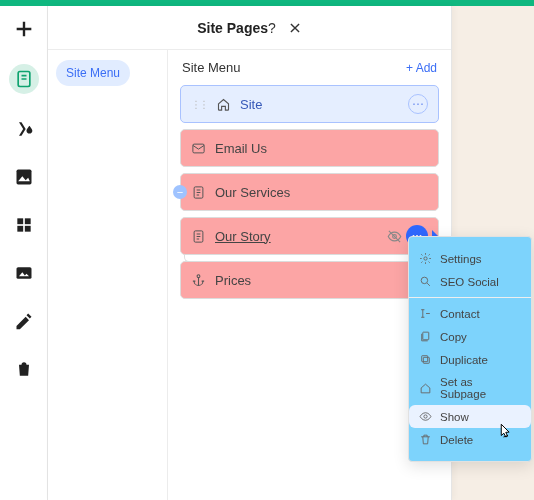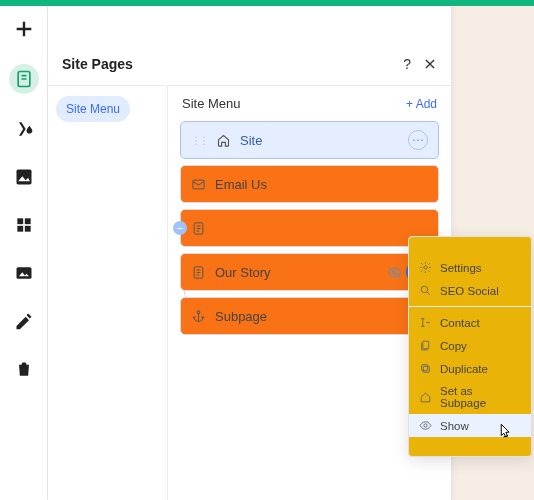--- a/index.html
+++ b/index.html
@@ -23,8 +23,8 @@
     box-shadow: 2px 0 6px rgba(0,0,0,0.04);
   }
   .panel-header {
-    height: 44px; display: flex; align-items: center; justify-content: space-between;
-    padding: 0 14px; border-bottom: 1px solid #ececec; margin-top: 36px;
+    height: 44px; display: flex; align-items: center; justify-content: center;
+    padding: 0 14px; border-bottom: 1px solid #ececec;
   }
   .panel-title { font-size: 14px; font-weight: 700; color: #222; }
   .panel-header .right { display: flex; gap: 12px; align-items: center; color: #333; }

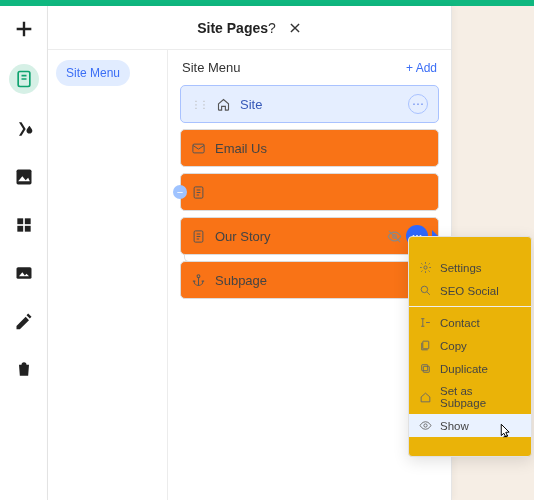--- a/index.html
+++ b/index.html
@@ -44,7 +44,7 @@
     height: 38px; border: 1px solid #dcdcdc; border-radius: 5px;
     display: flex; align-items: center; padding: 0 10px; gap: 9px;
     font-size: 13px; color: #444; position: relative; margin-bottom: 6px;
-    background: #f97316;
+    background: #fca5a5;
   }
   .item .grip { color: #bbb; font-size: 10px; letter-spacing: -2px; }
   .item.selected { background: #e5eeff; border-color: #a9c2ff; color: #3658b8; }

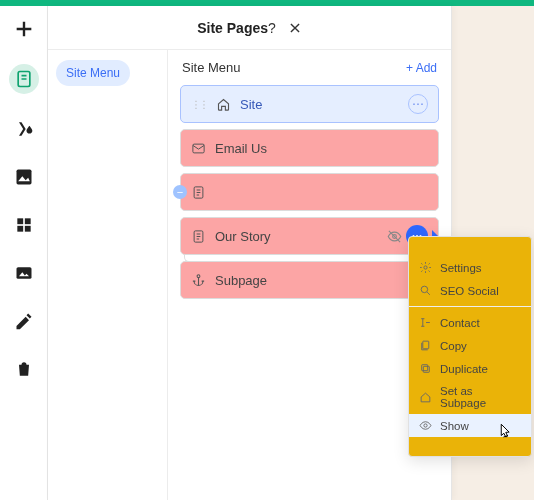--- a/index.html
+++ b/index.html
@@ -187,6 +187,7 @@
             <rect x="5" y="3" width="14" height="18" rx="2"></rect>
             <path d="M9 8h6M9 12h6M9 16h4"></path>
           </svg>
+        <span class="label">Our Services</span>
       </div>
 
       <div class="indent-line"></div>

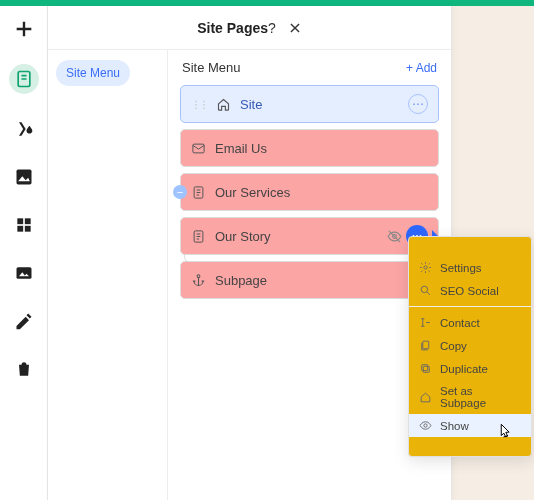--- a/index.html
+++ b/index.html
@@ -63,7 +63,7 @@
     width: 14px; height: 14px; border-radius: 50%; background: #9fc3ff;
     display: flex; align-items: center; justify-content: center; color: #fff; font-size: 11px; line-height: 1;
   }
-  .item.hovered { position: relative; }
+  .item.hovered { position: relative; text-decoration: underline; }
   .hover-icons { display: flex; align-items: center; gap: 4px; }
   .eye { color: #888; }
   .blue-more {

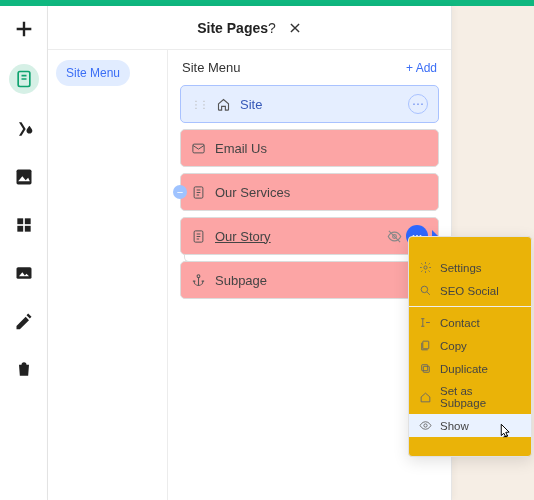--- a/index.html
+++ b/index.html
@@ -74,8 +74,8 @@
 
   .context-menu {
     position: absolute; left: 408px; top: 236px; width: 124px;
-    background: #eab308; border: 1px solid #e1e1e1; border-radius: 4px;
-    box-shadow: 0 4px 16px rgba(0,0,0,0.12); padding: 19px 0; z-index: 50;
+    background: #7dd3fc; border: 1px solid #e1e1e1; border-radius: 4px;
+    box-shadow: 0 4px 16px rgba(0,0,0,0.12); padding: 10px 0; z-index: 50;
   }
   .context-menu .mi {
     display: flex; align-items: center; gap: 8px; padding: 5px 10px;

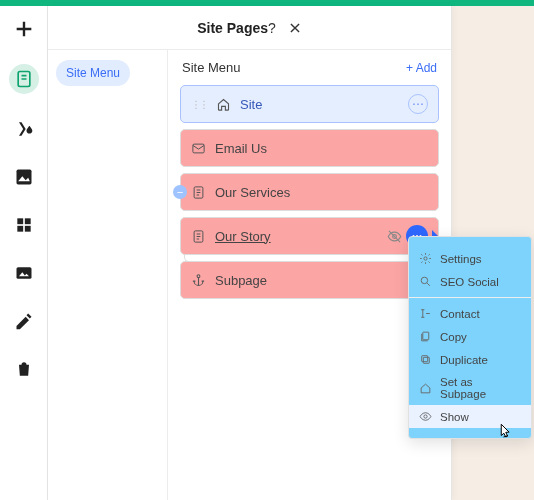--- a/index.html
+++ b/index.html
@@ -220,7 +220,7 @@
             <circle cx="12" cy="5" r="2.2"></circle>
             <path d="M12 7v13M5 13a7 7 0 0014 0M3 13h4M17 13h4"></path>
           </svg>
-        <span class="label">Subpage</span>
+        <span class="label">Prices</span>
       </div>
 
     </div>

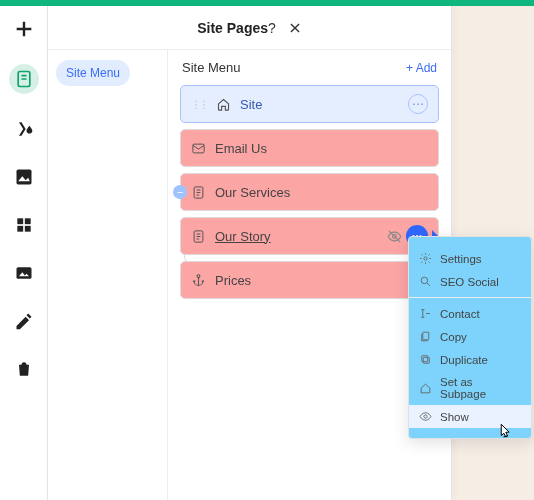--- a/index.html
+++ b/index.html
@@ -82,7 +82,7 @@
     font-size: 11.5px; color: #444; cursor: pointer;
   }
   .context-menu .mi svg { width: 13px; height: 13px; color: #666; flex-shrink: 0; }
-  .context-menu .mi.highlight { background: #eaf2ff; }
+  .context-menu .mi.highlight { background: #eaf2ff; border-radius: 6px; }
   .context-menu .sep { height: 1px; background: #eee; margin: 4px 0; }
 
   .cursor { position: absolute; left: 496px; top: 422px; z-index: 60; }

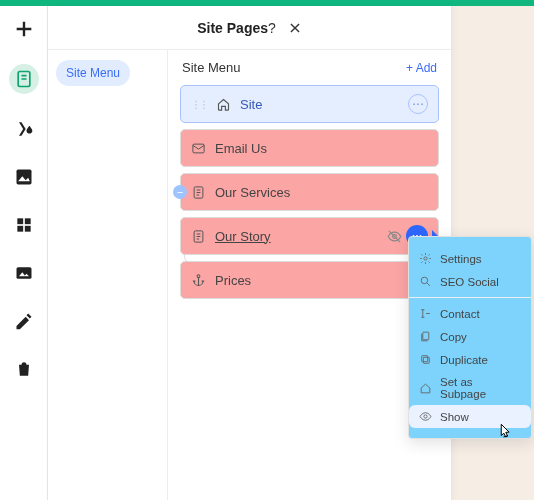--- a/index.html
+++ b/index.html
@@ -276,6 +276,12 @@
       </svg>
     <span>Show</span>
   </div>
+  <div class="mi">
+    <svg viewBox="0 0 24 24" fill="none" stroke="currentColor" stroke-width="1.7">
+        <path d="M4 7h16M9 7V4h6v3M7 7l1 13h8l1-13"></path>
+      </svg>
+    <span>Delete</span>
+  </div>
 </div>
 
 <div class="cursor">

